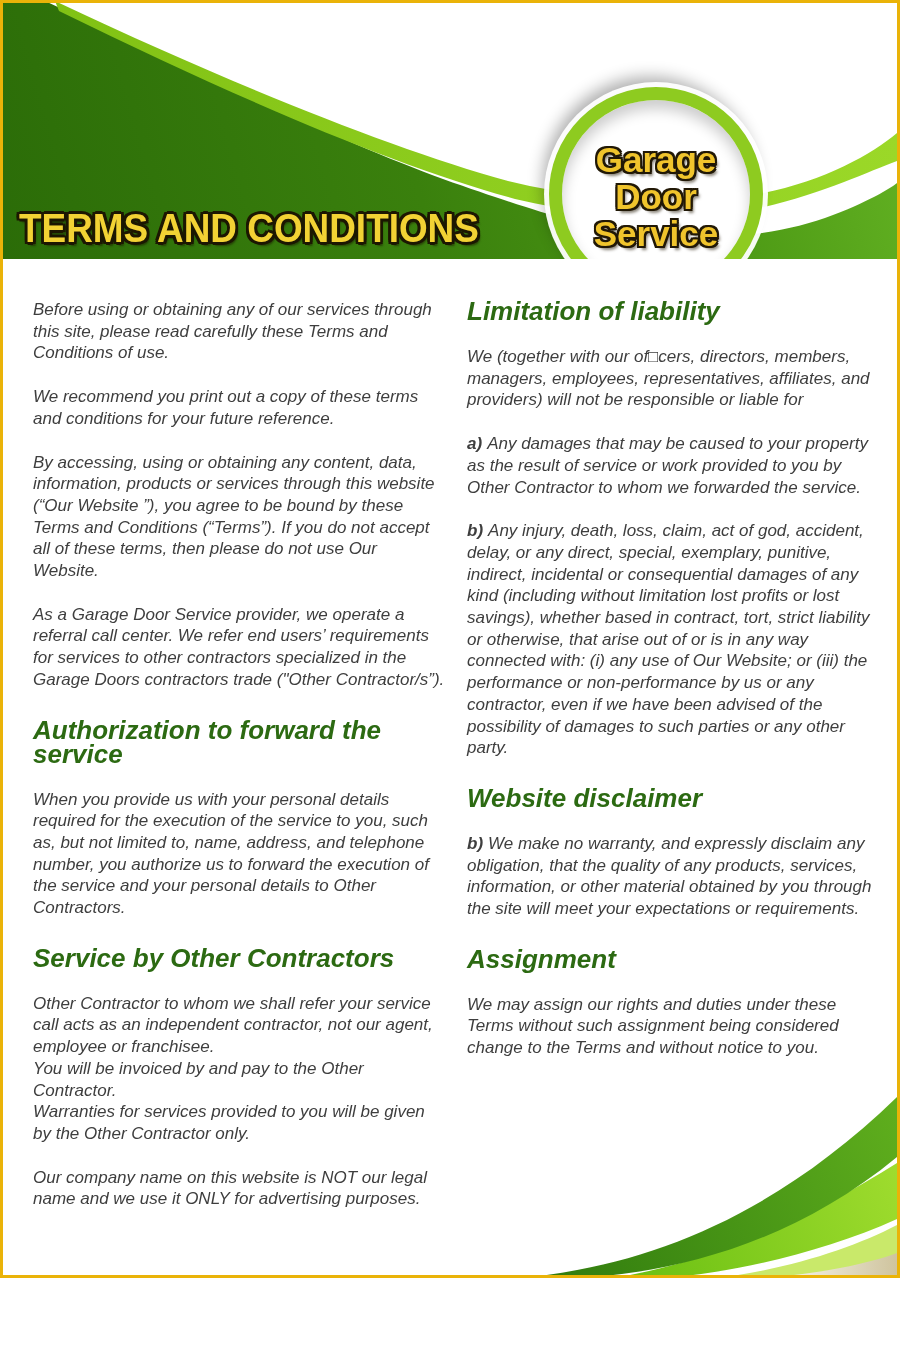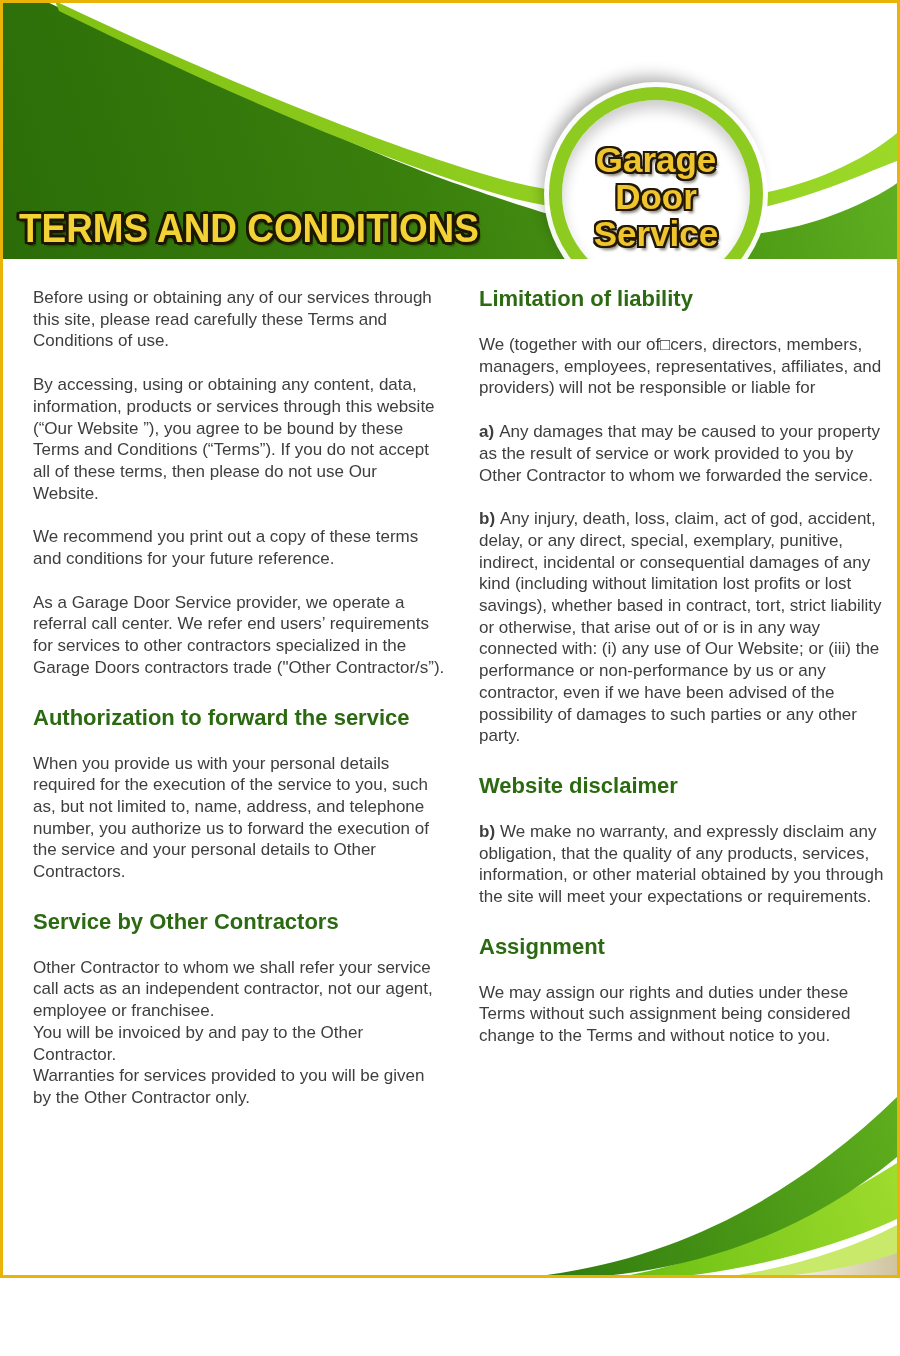--- a/index.html
+++ b/index.html
@@ -37,7 +37,7 @@
       3px 4px 2px rgba(25,20,0,.5);
   }
   
-  .content { position:absolute; top:284px; left:30px; display:flex; gap:34px; }
+  .content { position:absolute; top:296px; left:30px; display:flex; gap:22px;font-style:italic; }
   .col { width:412px; color:#3e3e3e; font-size:17px; line-height:21.7px; }
   .col-right { width:414px; }
   .col > :first-child { margin-top:0; }

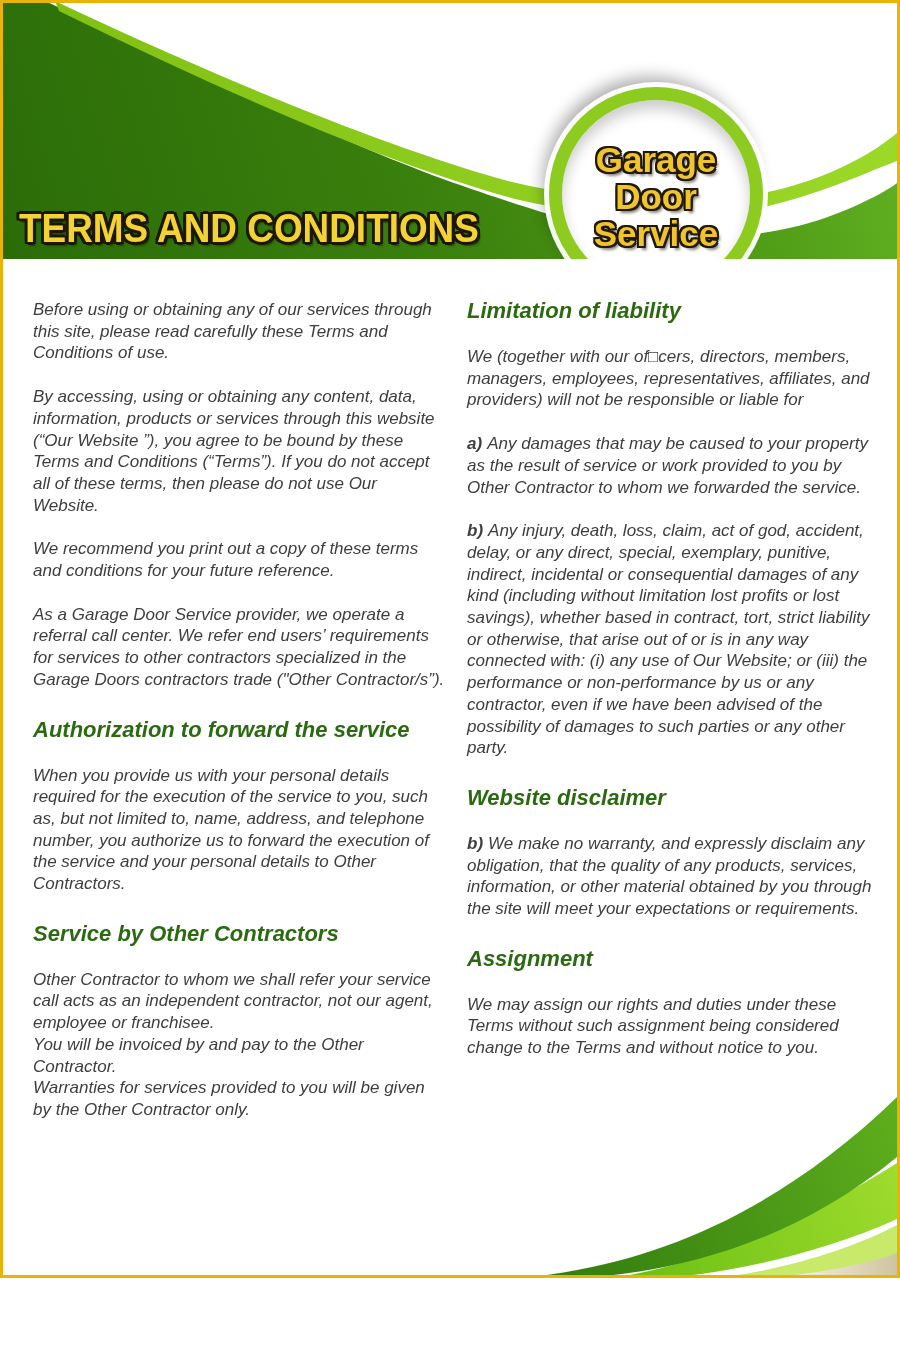--- a/index.html
+++ b/index.html
@@ -43,7 +43,7 @@
   .col > :first-child { margin-top:0; }
   p.para { margin:0 0 22px 0; white-space:pre-line; }
   p.tight { margin-bottom:0; }
-  h2.sec { font-size:22px; line-height:24px; color:#2c6a12; margin:27px 0 23px 0; font-weight:bold; }
+  h2.sec { font-size:26px; line-height:24px; color:#2c6a12; margin:27px 0 23px 0; font-weight:bold; }
   b.plabel { margin-right:5px; } b.plabel:empty { margin-right:0; }
   
   .corner-art { position:absolute; right:0; bottom:0; width:424px; height:212px; display:block; }

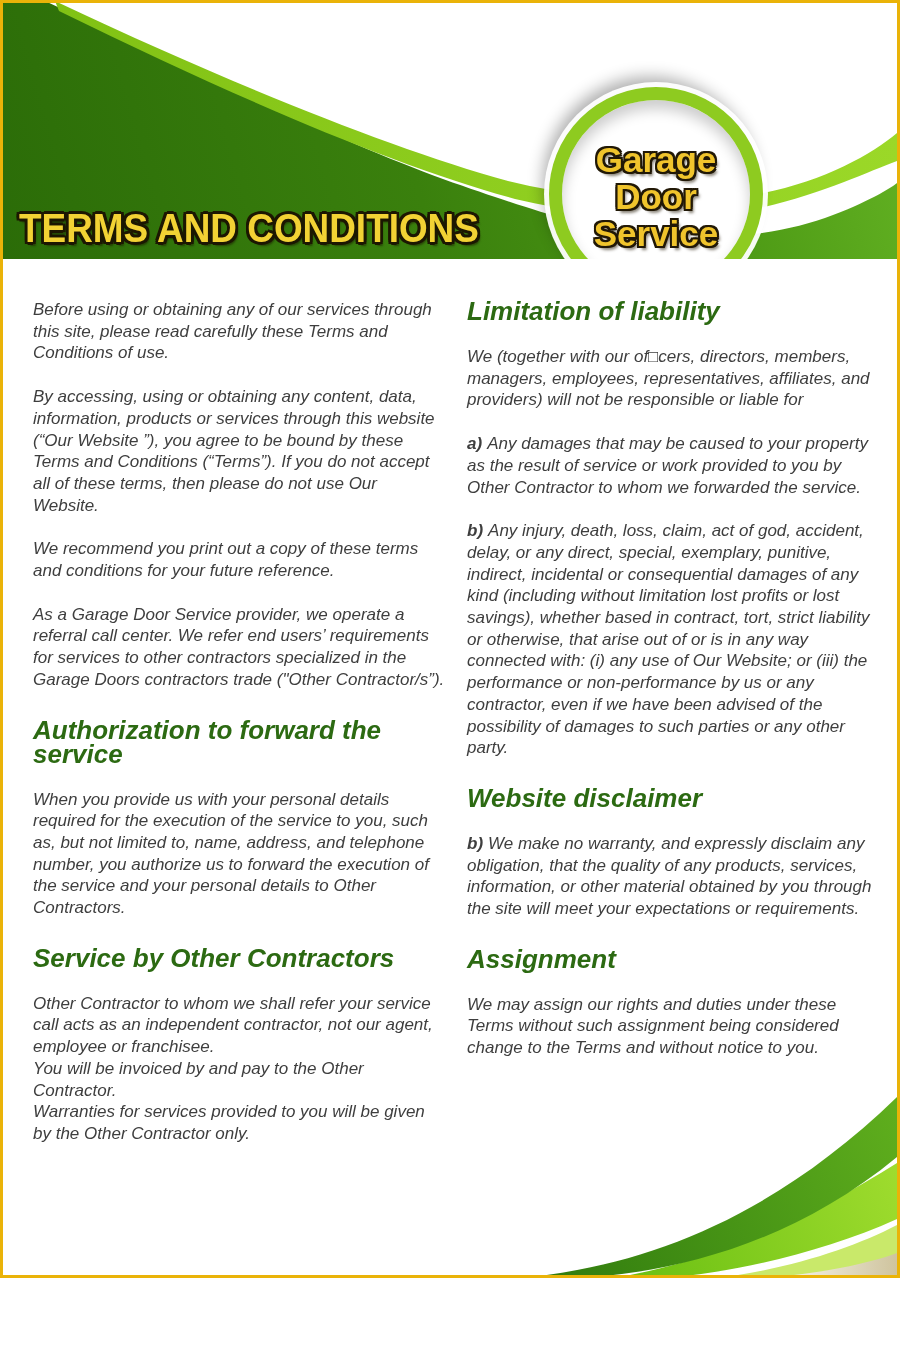--- a/index.html
+++ b/index.html
@@ -86,8 +86,8 @@
 
     <div class="col col-left">
       <p class="para">Before using or obtaining any of our services through this site, please read carefully these Terms and Conditions of use.</p>
+      <p class="para">We recommend you print out a copy of these terms and conditions for your future reference.</p>
       <p class="para">By accessing, using or obtaining any content, data, information, products or services through this website (“Our Website ”), you agree to be bound by these Terms and Conditions (“Terms”). If you do not accept all of these terms, then please do not use Our Website.</p>
-      <p class="para">We recommend you print out a copy of these terms and conditions for your future reference.</p>
 
       <p class="para"><b class="plabel"></b><span>As a Garage Door Service provider, we operate a referral call center. We refer end users’ requirements for services to other contractors specialized in the Garage Doors contractors trade ("Other Contractor/s”).</span></p>
 

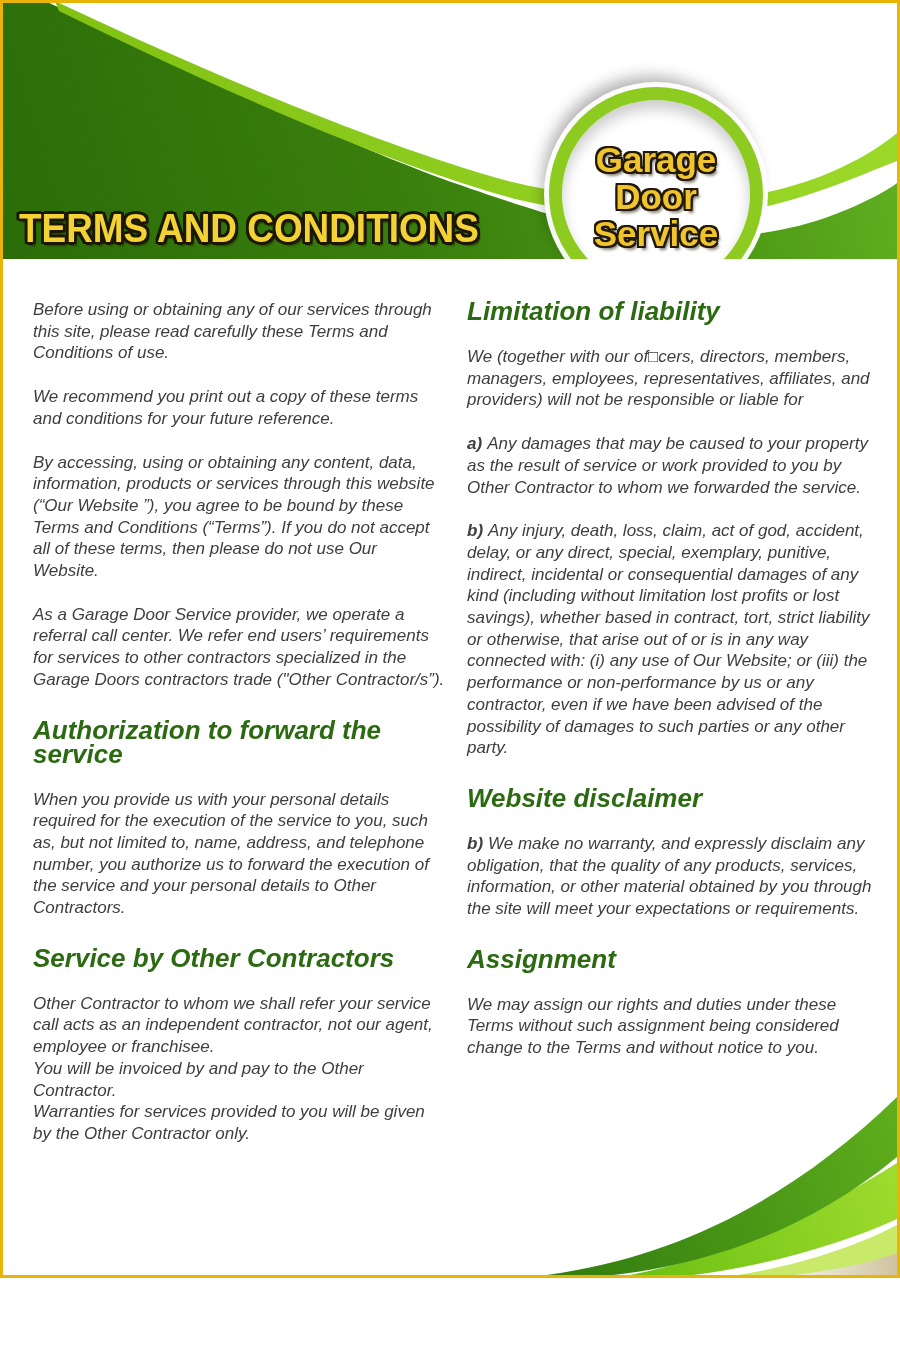--- a/index.html
+++ b/index.html
@@ -98,6 +98,7 @@
       <p class="para"><b class="plabel"></b><span>Other Contractor to whom we shall refer your service call acts as an independent contractor, not our agent, employee or franchisee.
 You will be invoiced by and pay to the Other Contractor.
 Warranties for services provided to you will be given by the Other Contractor only.</span></p>
+      <p class="para"><b class="plabel"></b><span>Our company name on this website is NOT our legal name and we use it ONLY for advertising purposes.</span></p>
     </div>
 
     <div class="col col-right">

